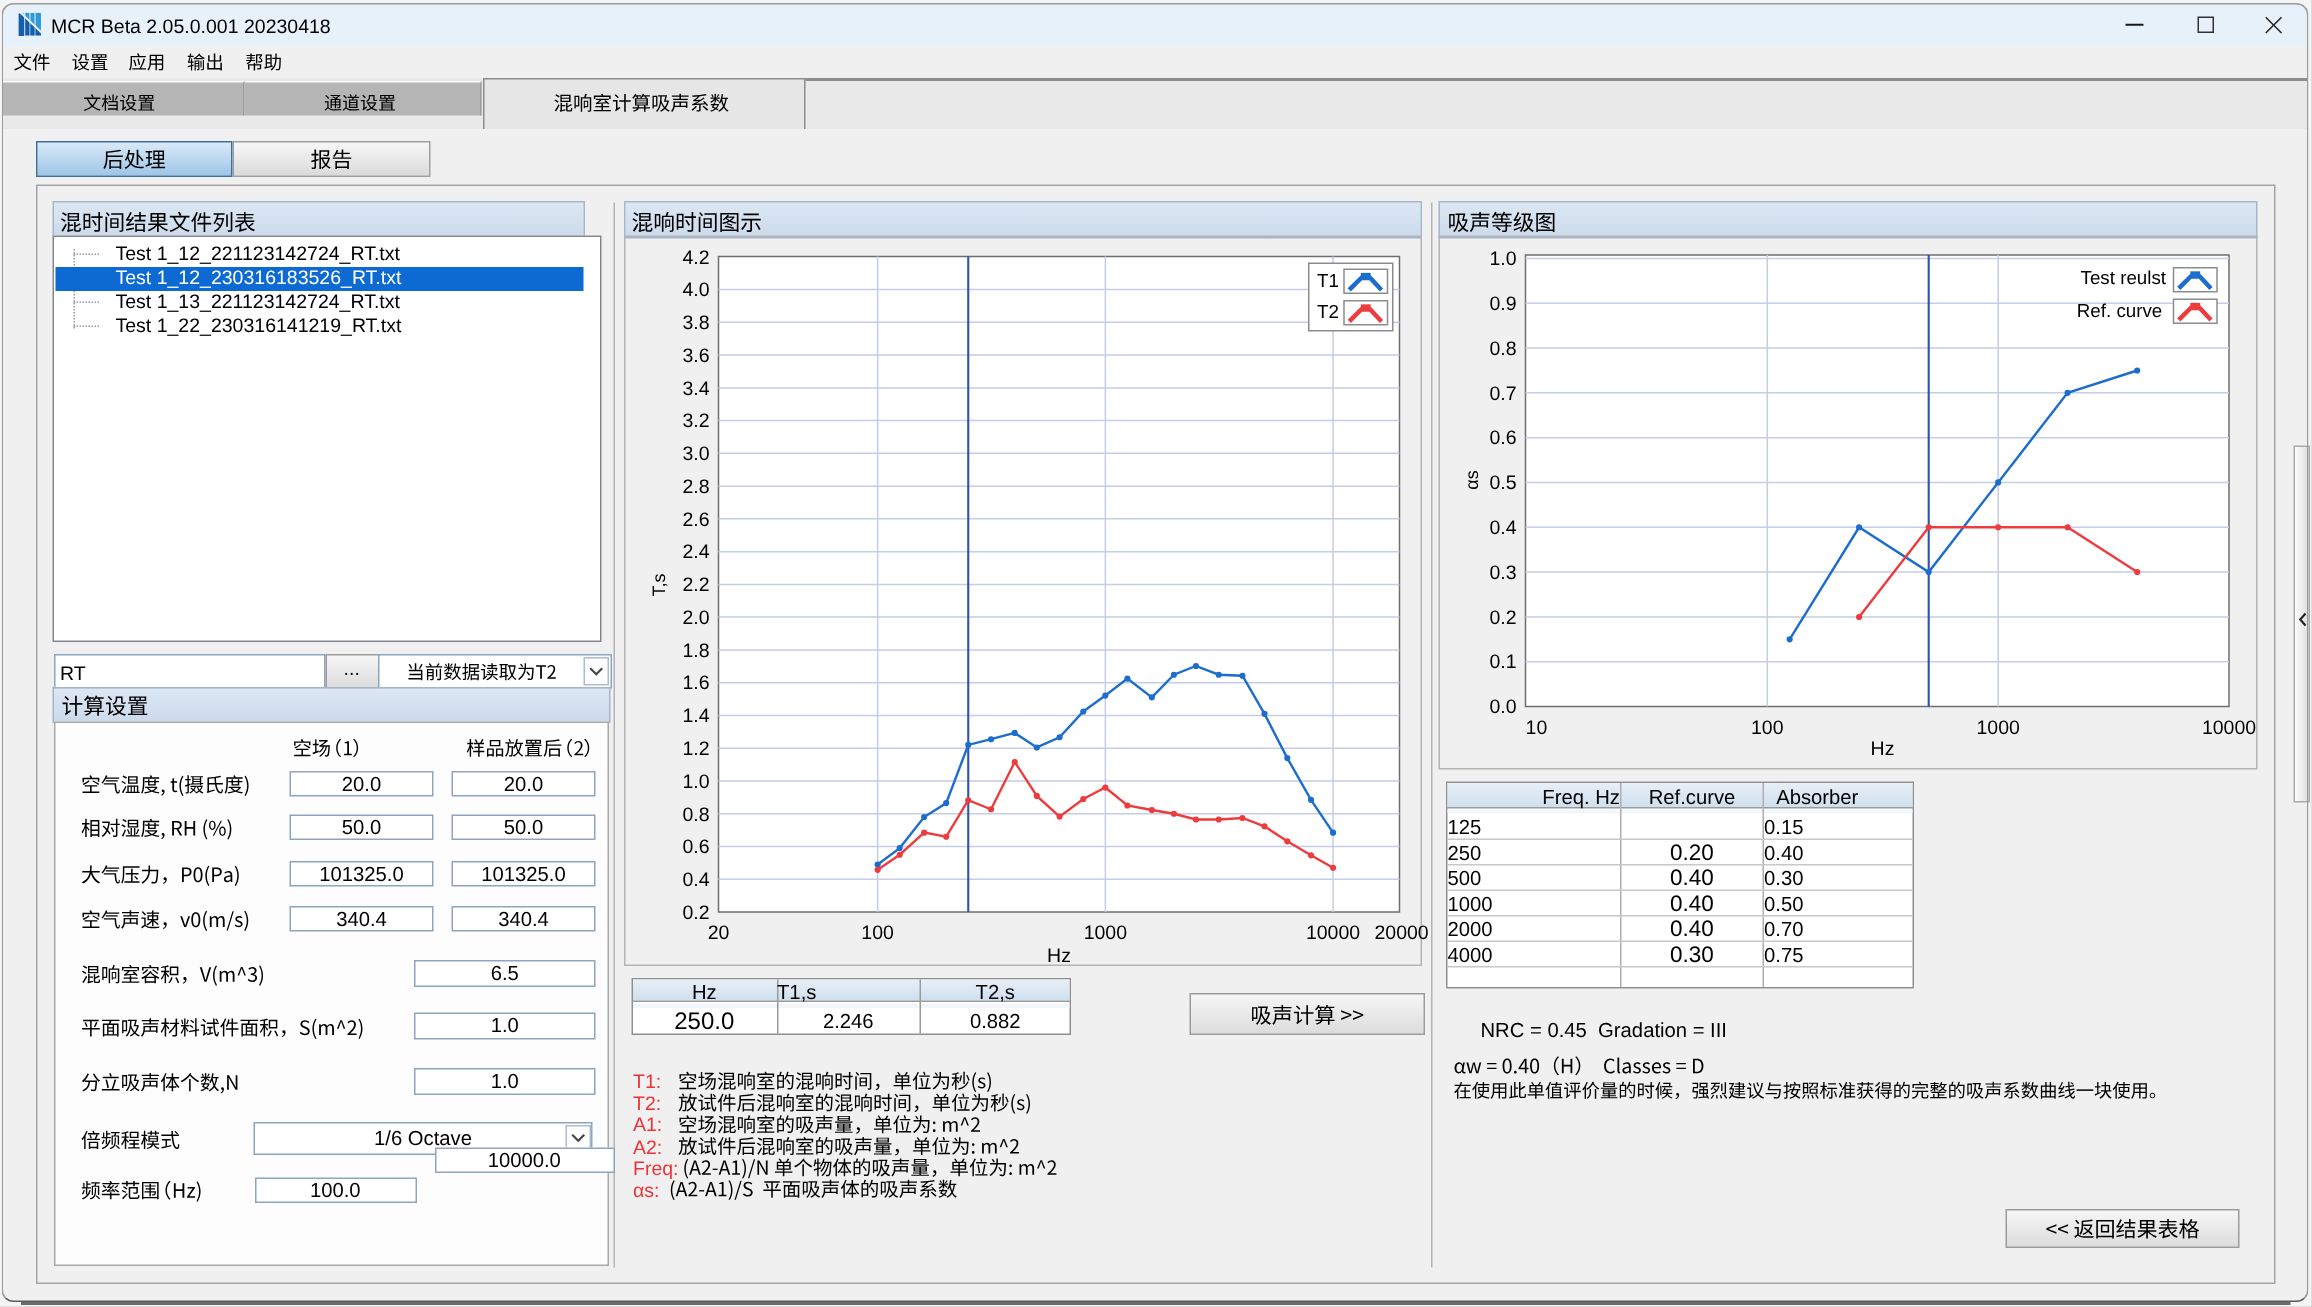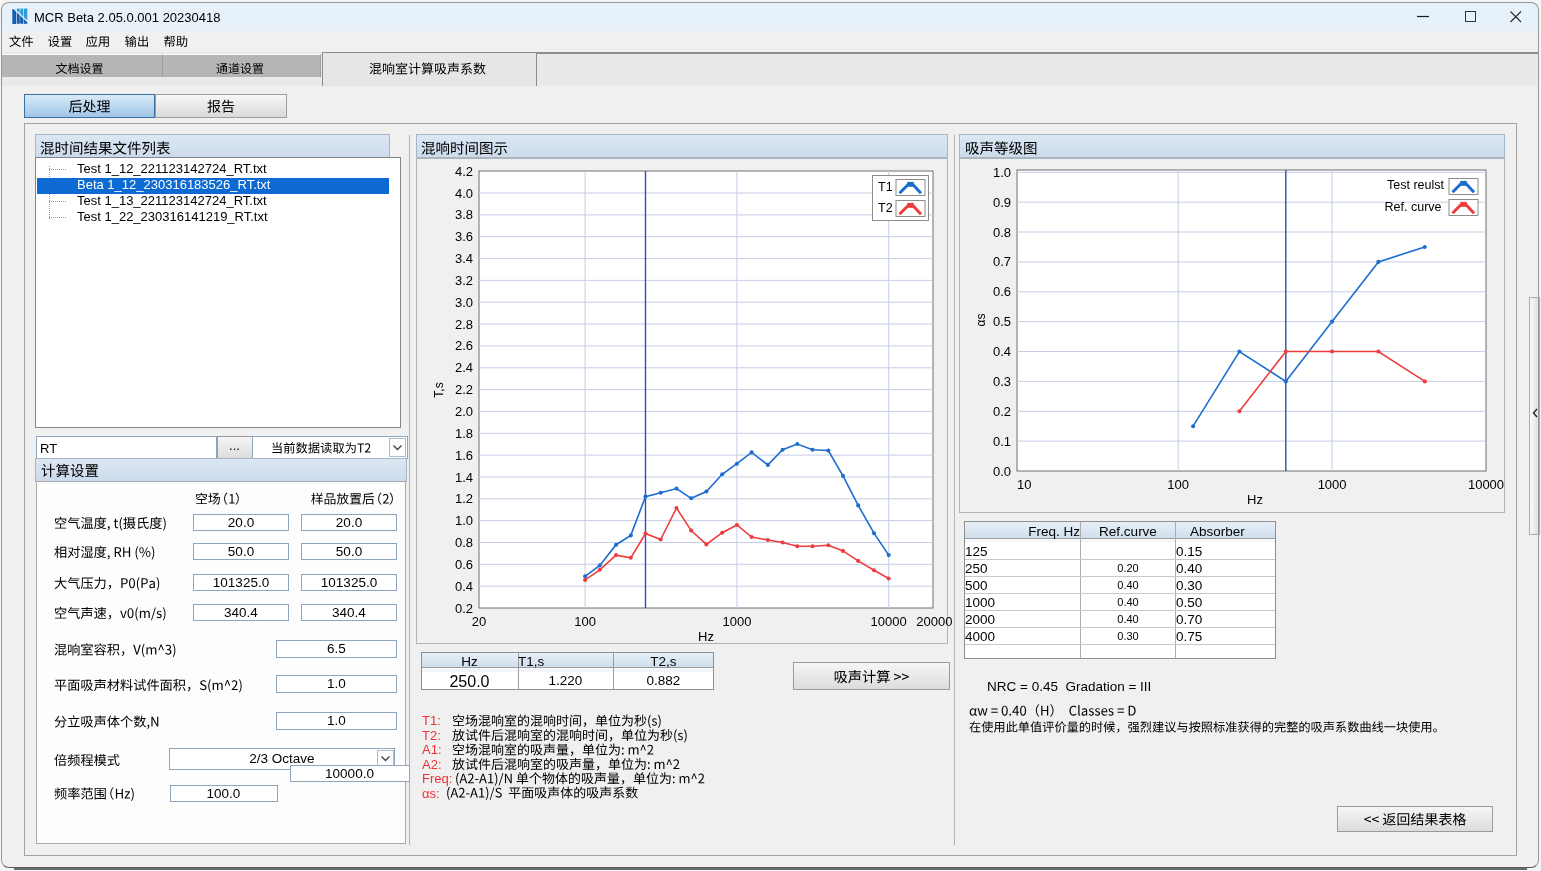--- a/index.html
+++ b/index.html
@@ -76,7 +76,7 @@
   </div>
   <div class="abs" style="left:37px;top:177.5px;width:352px;height:16px;background:#0c6ad2"></div>
   <div class="abs" style="left:77px;top:161px;font-size:13px;line-height:16px;white-space:pre">Test 1_12_221123142724_RT.txt
-<span style="color:#fff">Beta 1_12_230316183526_RT.txt</span>
+<span style="color:#fff">Test 1_12_230316183526_RT.txt</span>
 Test 1_13_221123142724_RT.txt
 Test 1_22_230316141219_RT.txt</div>
 

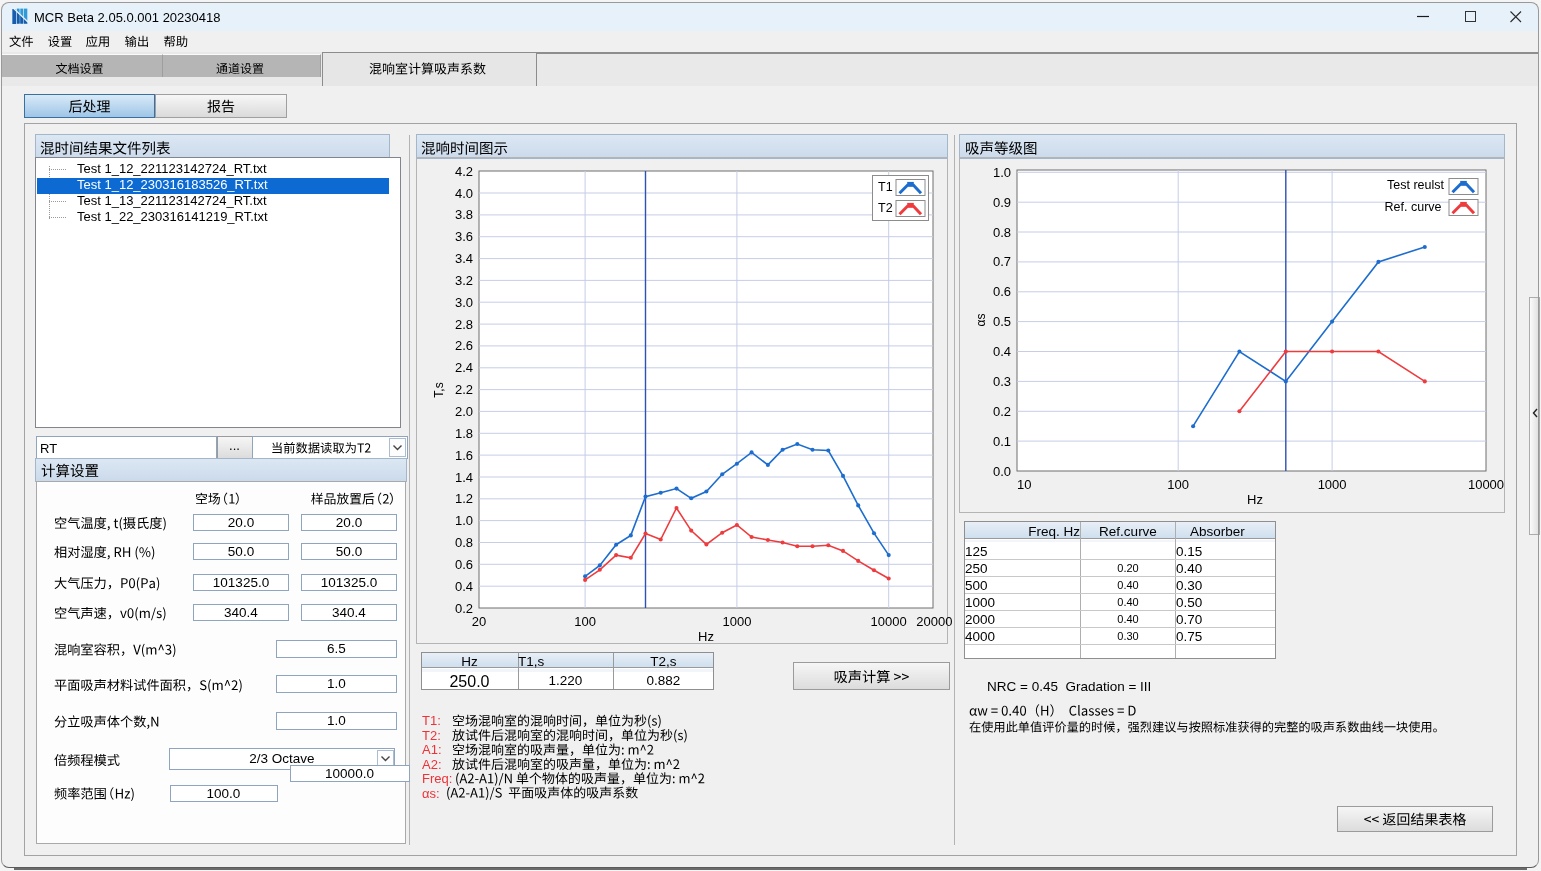--- a/index.html
+++ b/index.html
@@ -151,7 +151,7 @@
     <div class="abs" style="left:0;top:122px;width:310px;height:1px;background:#c8c8c8"></div>
     <div class="abs" style="left:0;top:2px;width:115px;text-align:right;font-size:13.5px">Freq. Hz</div>
     <div class="abs" style="left:116px;top:2px;width:94px;text-align:center;font-size:13.5px">Ref.curve</div>
-    <div class="abs" style="left:225px;top:2px;width:99px;font-size:13.5px">Absorber</div>
+    <div class="abs" style="left:197px;top:2px;width:99px;text-align:center;font-size:13.5px">Absorber</div>
     <div class="abs" style="left:0;top:21px;width:115px;font-size:13.5px;line-height:17px">125<br>250<br>500<br>1000<br>2000<br>4000</div>
     <div class="abs" style="left:116px;top:21px;width:94px;text-align:center;font-size:11px;line-height:17px"><br>0.20<br>0.40<br>0.40<br>0.40<br>0.30</div>
     <div class="abs" style="left:211px;top:21px;width:99px;text-align:left;font-size:13.5px;line-height:17px">0.15<br>0.40<br>0.30<br>0.50<br>0.70<br>0.75</div>

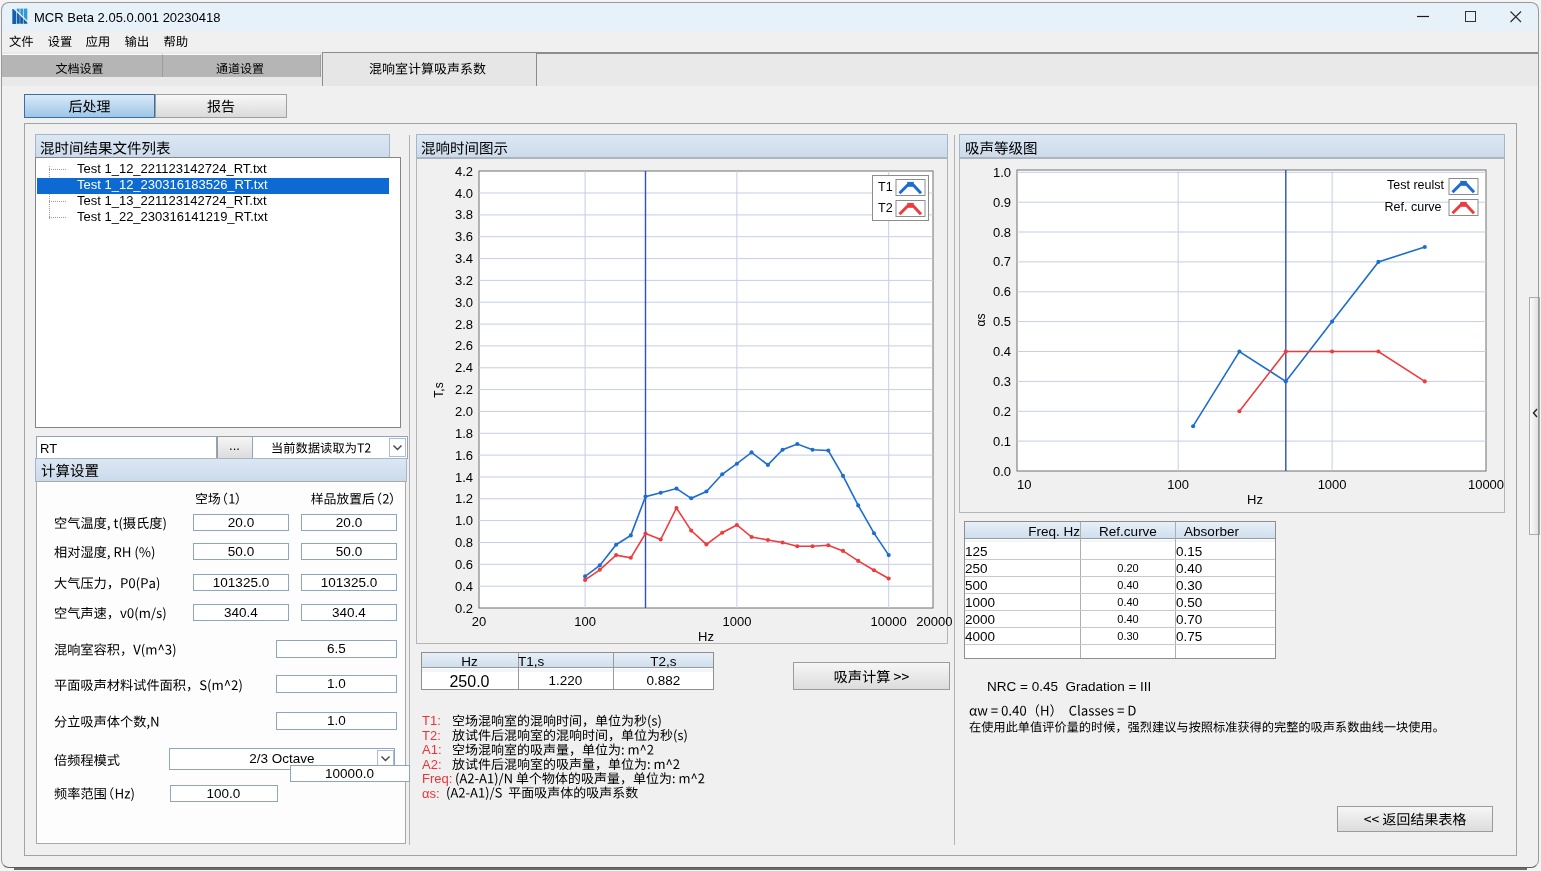--- a/index.html
+++ b/index.html
@@ -153,7 +153,7 @@
     <div class="abs" style="left:116px;top:2px;width:94px;text-align:center;font-size:13.5px">Ref.curve</div>
     <div class="abs" style="left:197px;top:2px;width:99px;text-align:center;font-size:13.5px">Absorber</div>
     <div class="abs" style="left:0;top:21px;width:115px;font-size:13.5px;line-height:17px">125<br>250<br>500<br>1000<br>2000<br>4000</div>
-    <div class="abs" style="left:116px;top:21px;width:94px;text-align:center;font-size:11px;line-height:17px"><br>0.20<br>0.40<br>0.40<br>0.40<br>0.30</div>
+    <div class="abs" style="left:116px;top:21px;width:94px;text-align:center;font-size:15px;line-height:17px"><br>0.20<br>0.40<br>0.40<br>0.40<br>0.30</div>
     <div class="abs" style="left:211px;top:21px;width:99px;text-align:left;font-size:13.5px;line-height:17px">0.15<br>0.40<br>0.30<br>0.50<br>0.70<br>0.75</div>
   </div>
   <div class="abs" style="left:987px;top:679px;font-size:13.5px">NRC = 0.45&nbsp; Gradation = III</div>

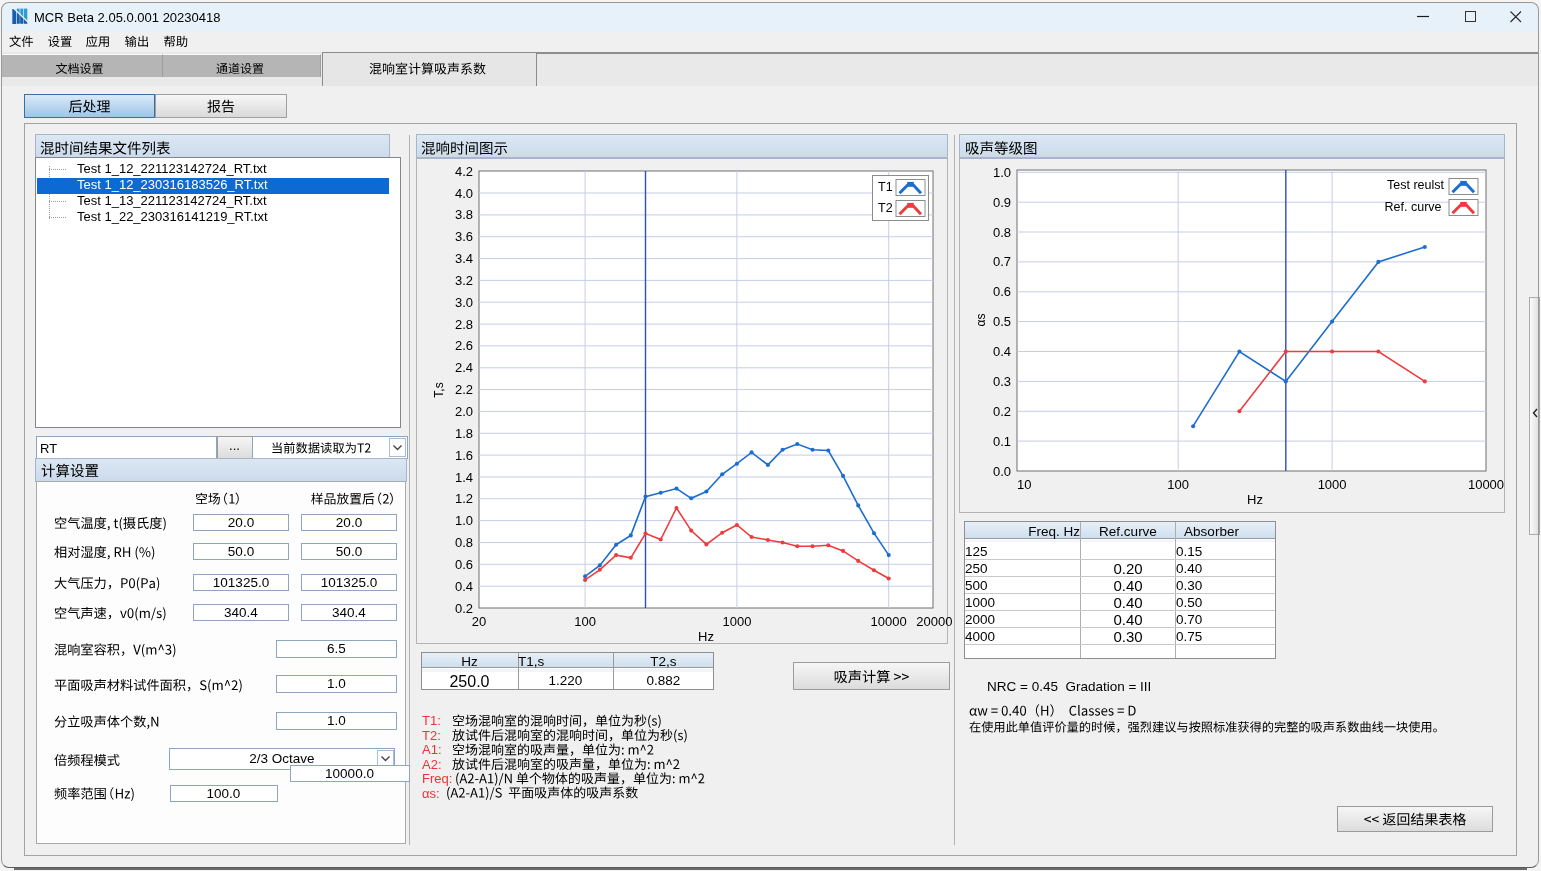--- a/index.html
+++ b/index.html
@@ -123,7 +123,7 @@
     <div class="abs" style="left:96px;top:1px;width:95px;text-align:left;font-size:13.5px">T1,s</div>
     <div class="abs" style="left:192px;top:1px;width:99px;text-align:center;font-size:13.5px">T2,s</div>
     <div class="abs" style="left:0;top:20px;width:95px;text-align:center;font-size:16px">250.0</div>
-    <div class="abs" style="left:96px;top:20px;width:95px;text-align:center;font-size:13.5px">1.220</div>
+    <div class="abs" style="left:96px;top:20px;width:95px;text-align:center;font-size:13.5px">2.246</div>
     <div class="abs" style="left:192px;top:20px;width:99px;text-align:center;font-size:13.5px">0.882</div>
   </div>
   <div class="btn abs" style="left:793px;top:662px;width:157px;height:28px"></div>

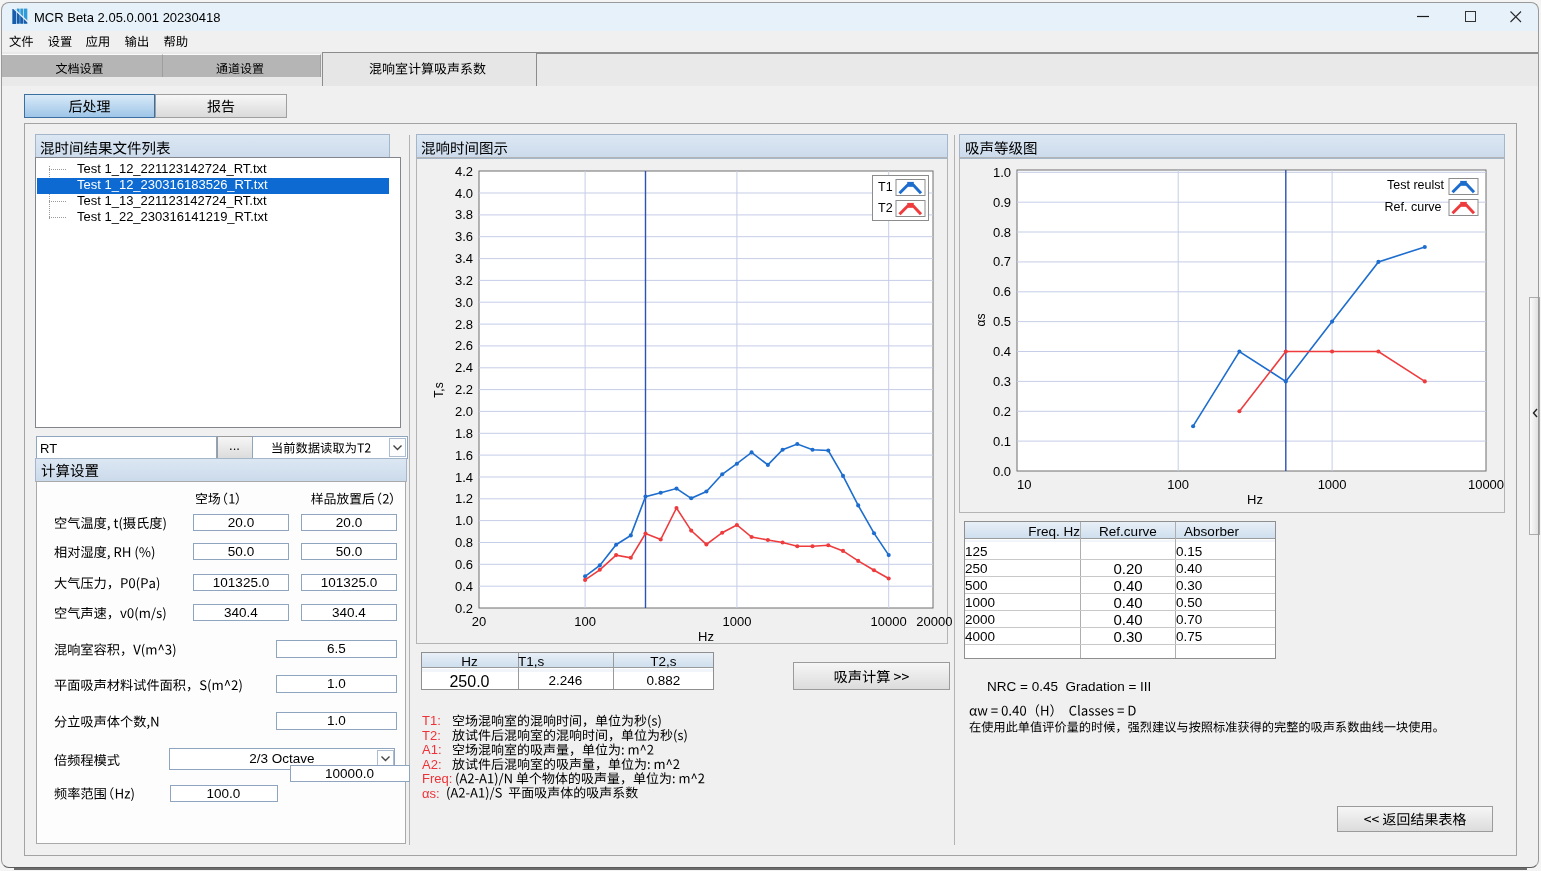--- a/index.html
+++ b/index.html
@@ -103,7 +103,7 @@
   <div class="inp abs" style="left:276px;top:640px;width:121px;height:18px">6.5</div>
   <div class="inp abs" style="left:276px;top:675px;width:121px;height:18px">1.0</div>
   <div class="inp abs" style="left:276px;top:712px;width:121px;height:18px">1.0</div>
-  <div class="abs" style="left:169px;top:748px;width:226px;height:22px;background:#fff;border:1px solid #8ea4bf;text-align:center;font-size:13.5px;line-height:20px">2/3 Octave</div>
+  <div class="abs" style="left:169px;top:748px;width:226px;height:22px;background:#fff;border:1px solid #8ea4bf;text-align:center;font-size:13.5px;line-height:20px">1/6 Octave</div>
   <div class="abs" style="left:377px;top:750px;width:17px;height:18px;background:#fdfdfd;border:1px solid #adbccf"></div>
   <svg class="abs" style="left:379px;top:755px" width="13" height="8" viewBox="0 0 13 8">
       <path d="M2.5 1.5l4 4 4-4" fill="none" stroke="#444" stroke-width="1.4"></path>

